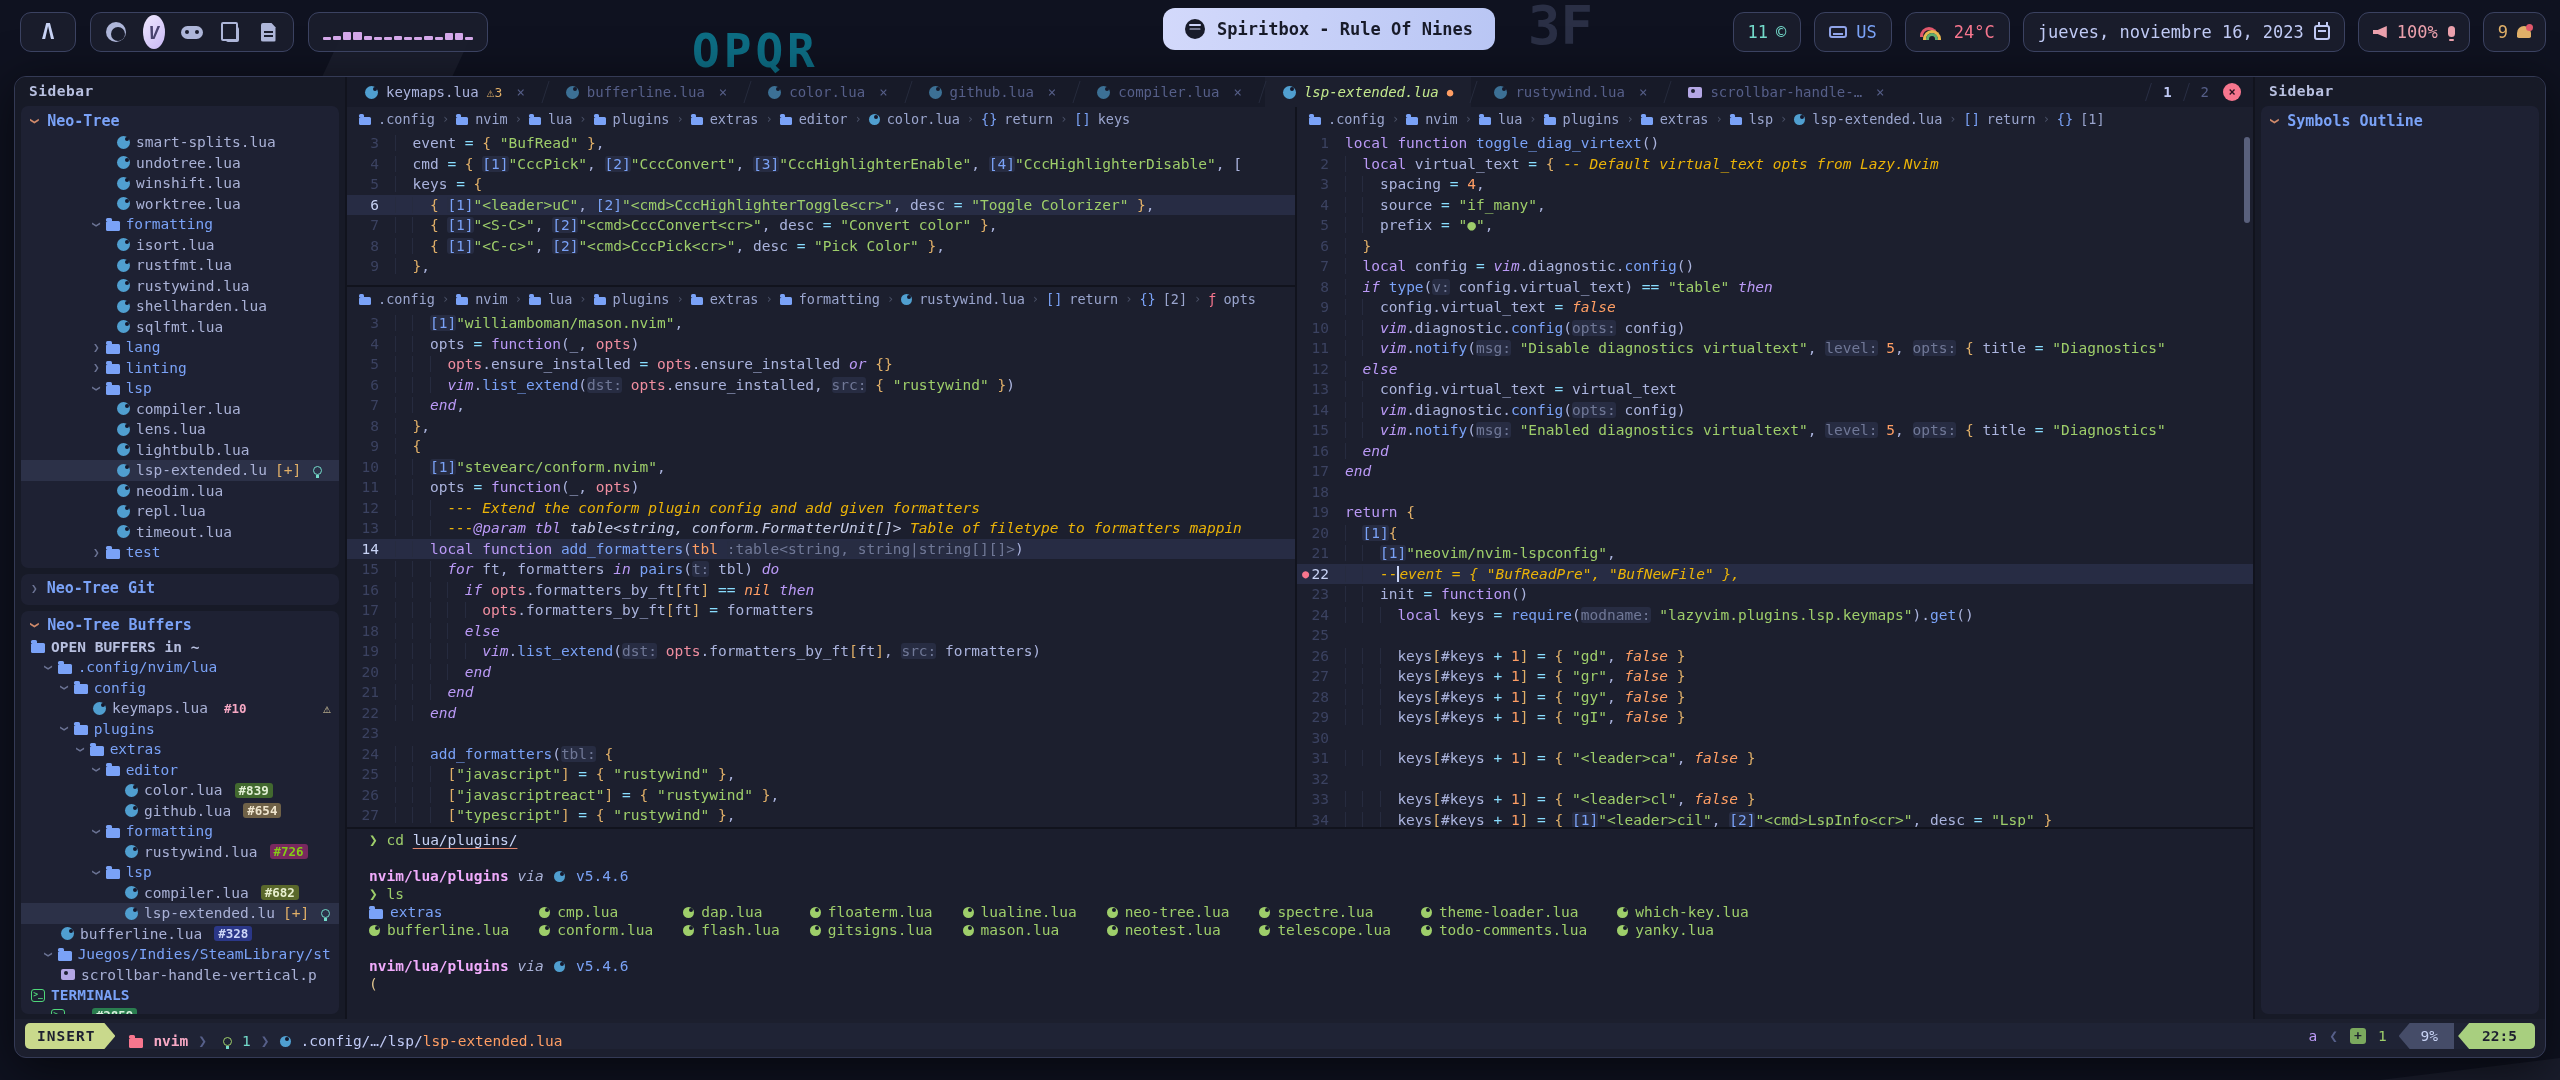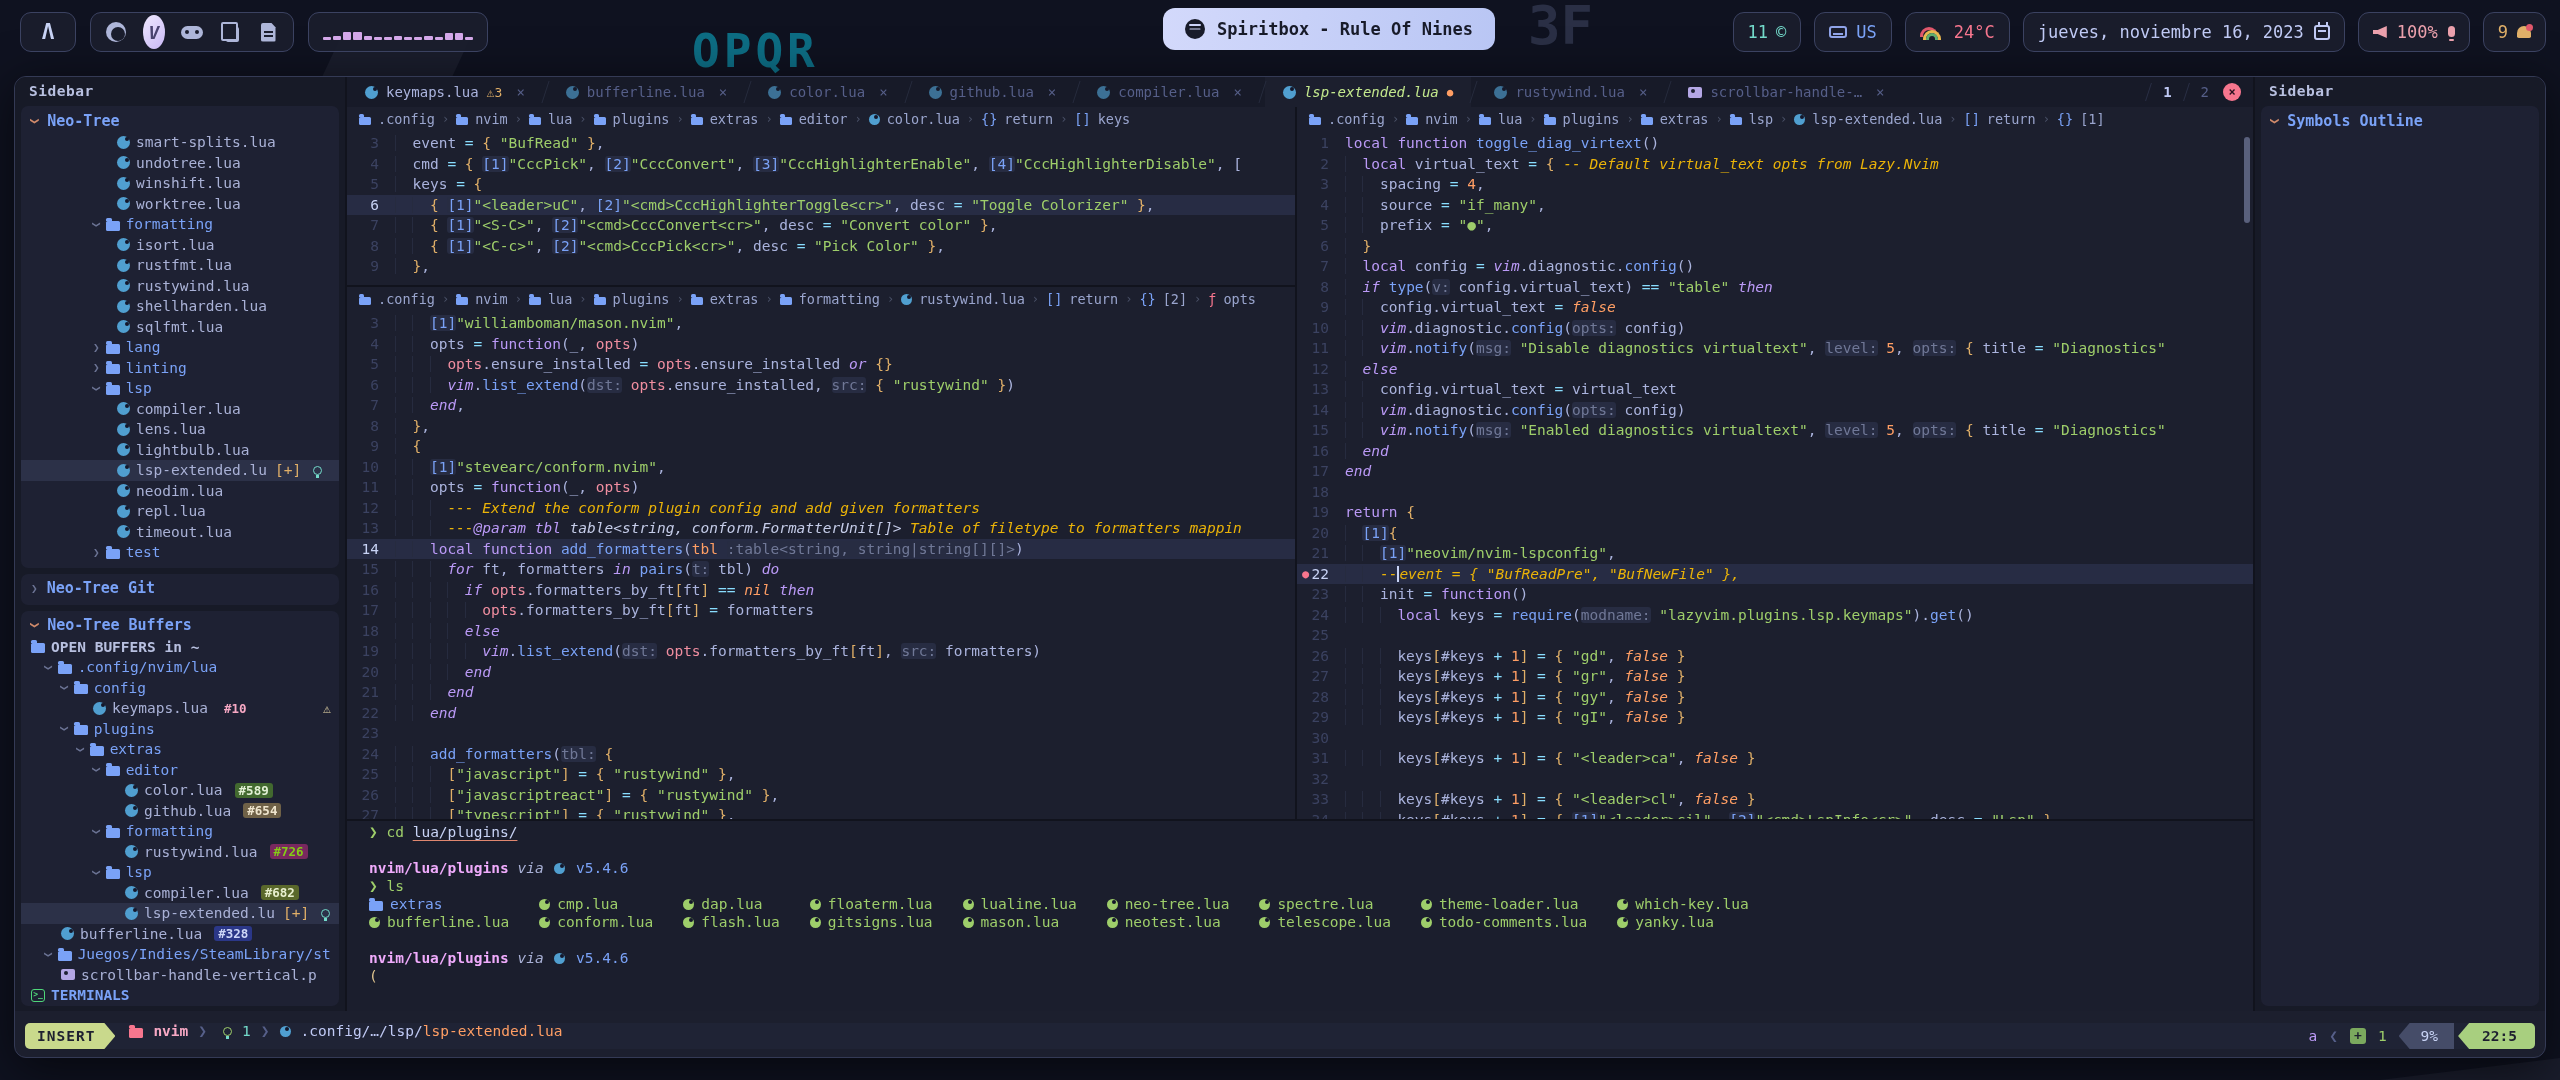--- a/index.html
+++ b/index.html
@@ -388,7 +388,7 @@
             <div class="trow" style="padding-left: 104px;">
               <span class="ic lua-ic"></span>
               <span class="lbl ">color.lua</span>
-              <span class="badge" style="background: rgb(66, 105, 47); color: rgb(226, 240, 212);">#589</span>
+              <span class="badge" style="background: rgb(66, 105, 47); color: rgb(226, 240, 212);">#839</span>
             </div>
             <div class="trow" style="padding-left: 104px;">
               <span class="ic lua-ic"></span>

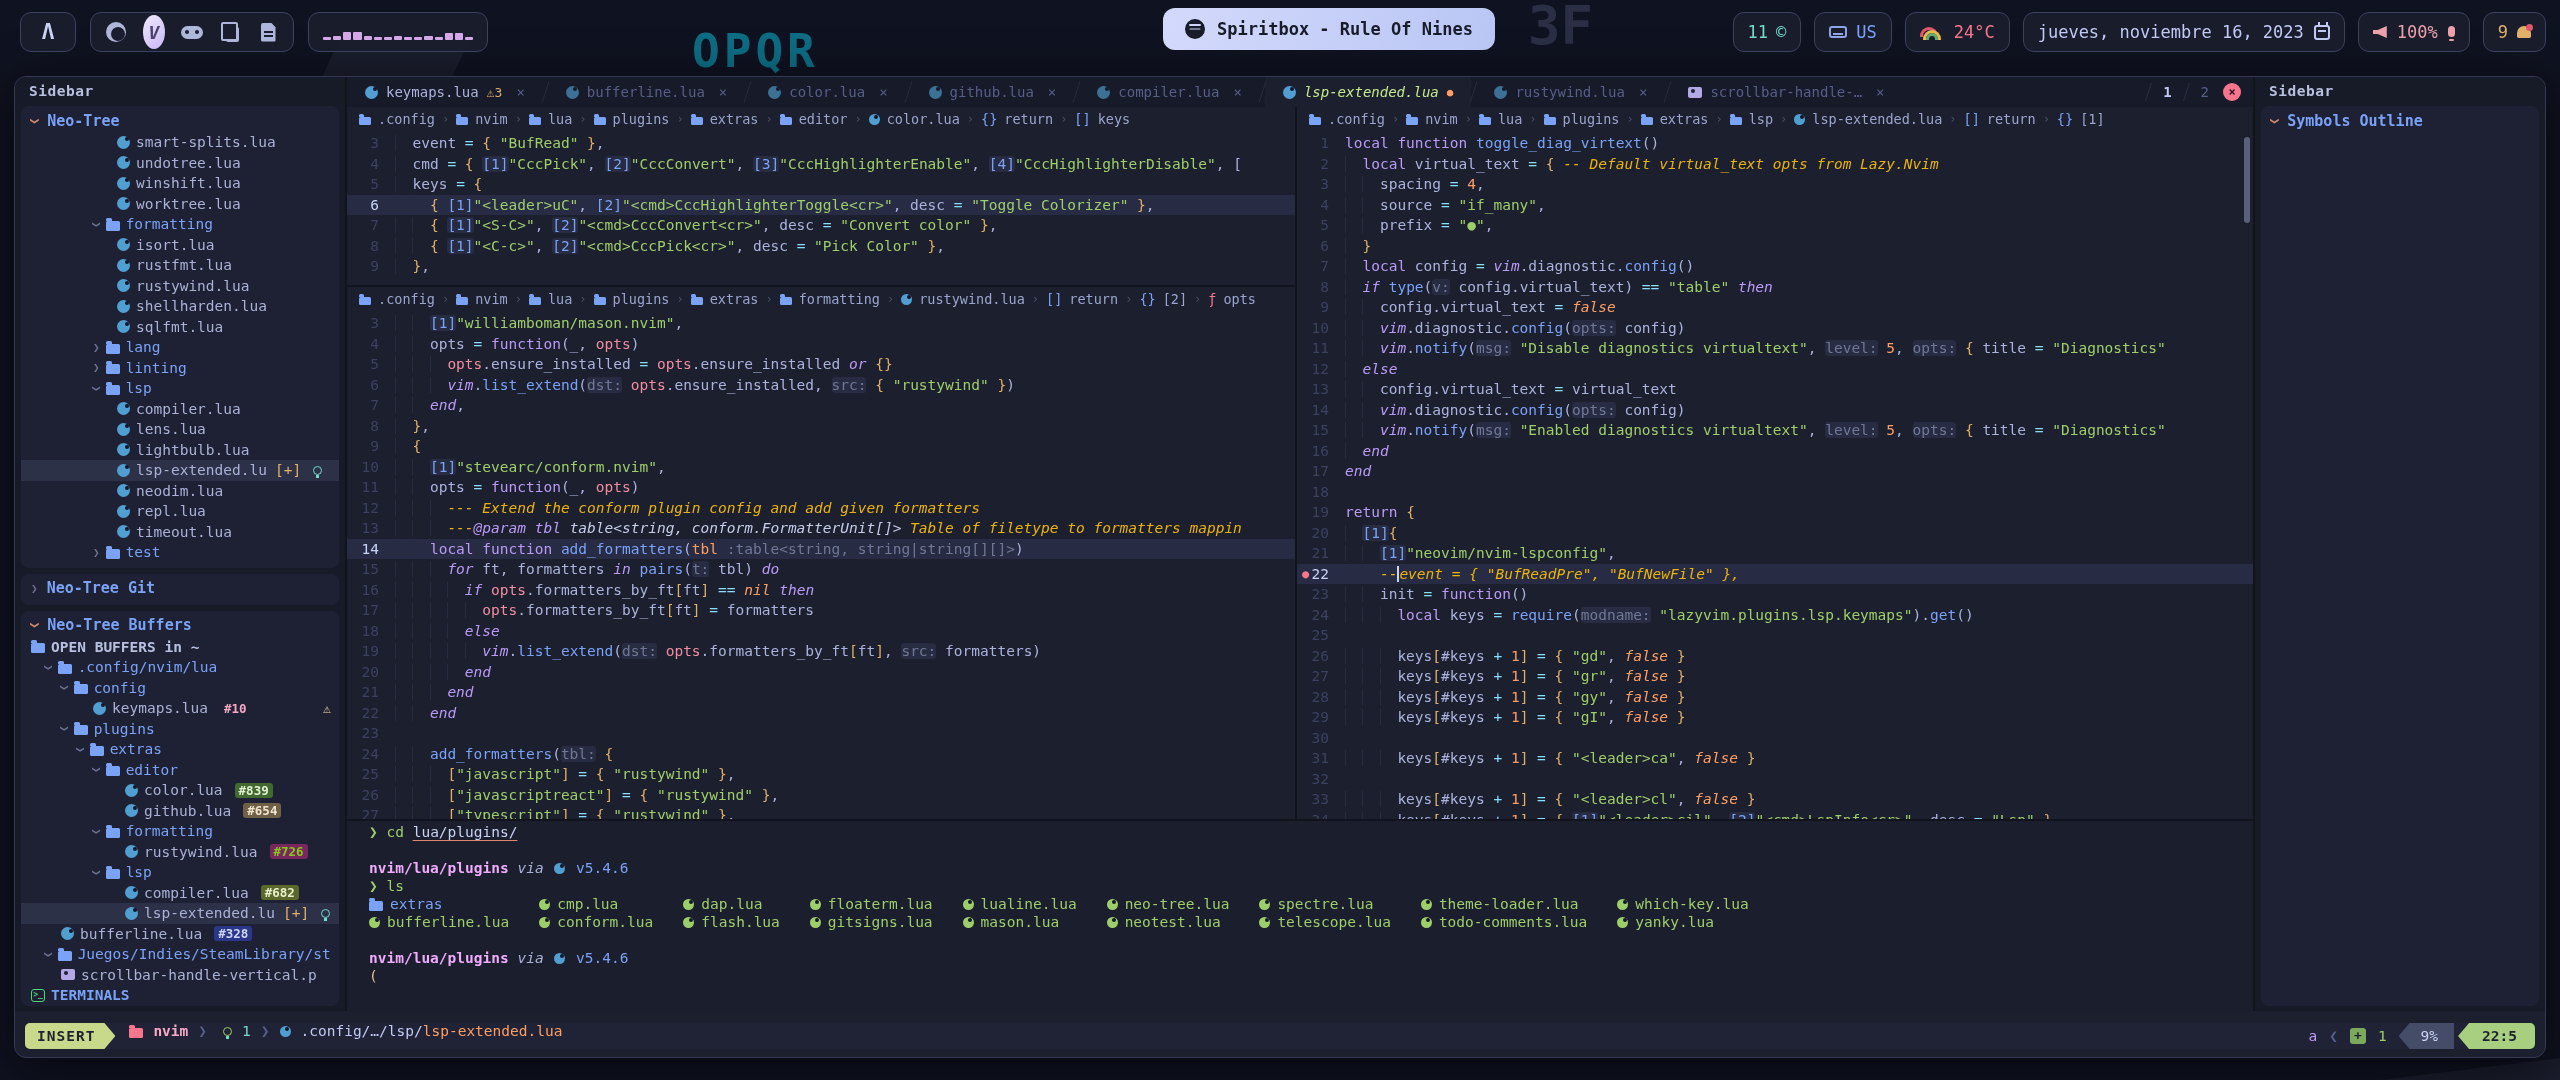--- a/index.html
+++ b/index.html
@@ -138,7 +138,7 @@
   .ls-item{height:18px;display:flex;align-items:center;gap:7px;font-size:14.5px;color:#9ece6a;white-space:nowrap;}
   .ls-item.blue{color:#7aa2f7;}
   
-  .statusline{height:26px;flex:none;margin:12px 10px 8px;border-radius:5px;background:#1f2335;display:flex;align-items:flex-start;font-size:14.5px;overflow:hidden;}
+  .statusline{height:26px;flex:none;margin:4px 10px 8px;border-radius:5px;background:#1f2335;display:flex;align-items:flex-end;font-size:14.5px;overflow:hidden;}
   .mode{background:#c9d98c;color:#1e2030;font-weight:bold;padding:0 20px 0 12px;height:100%;display:flex;align-items:center;clip-path:polygon(0 0,calc(100% - 11px) 0,100% 50%,calc(100% - 11px) 100%,0 100%);letter-spacing:1px;}
   .sl-left{display:flex;align-items:center;gap:10px;padding-left:14px;}
   .sl-sep{color:#565f89;}

